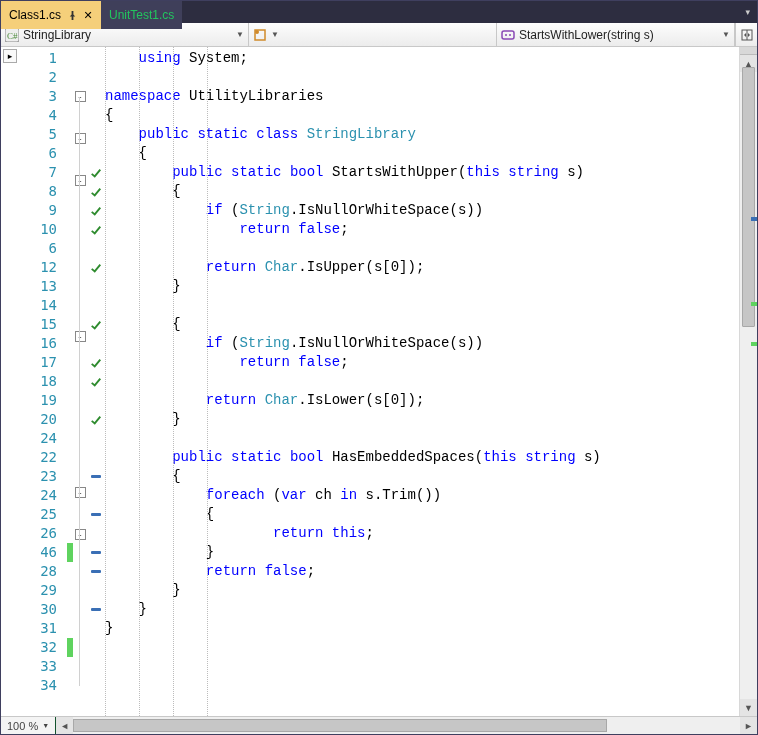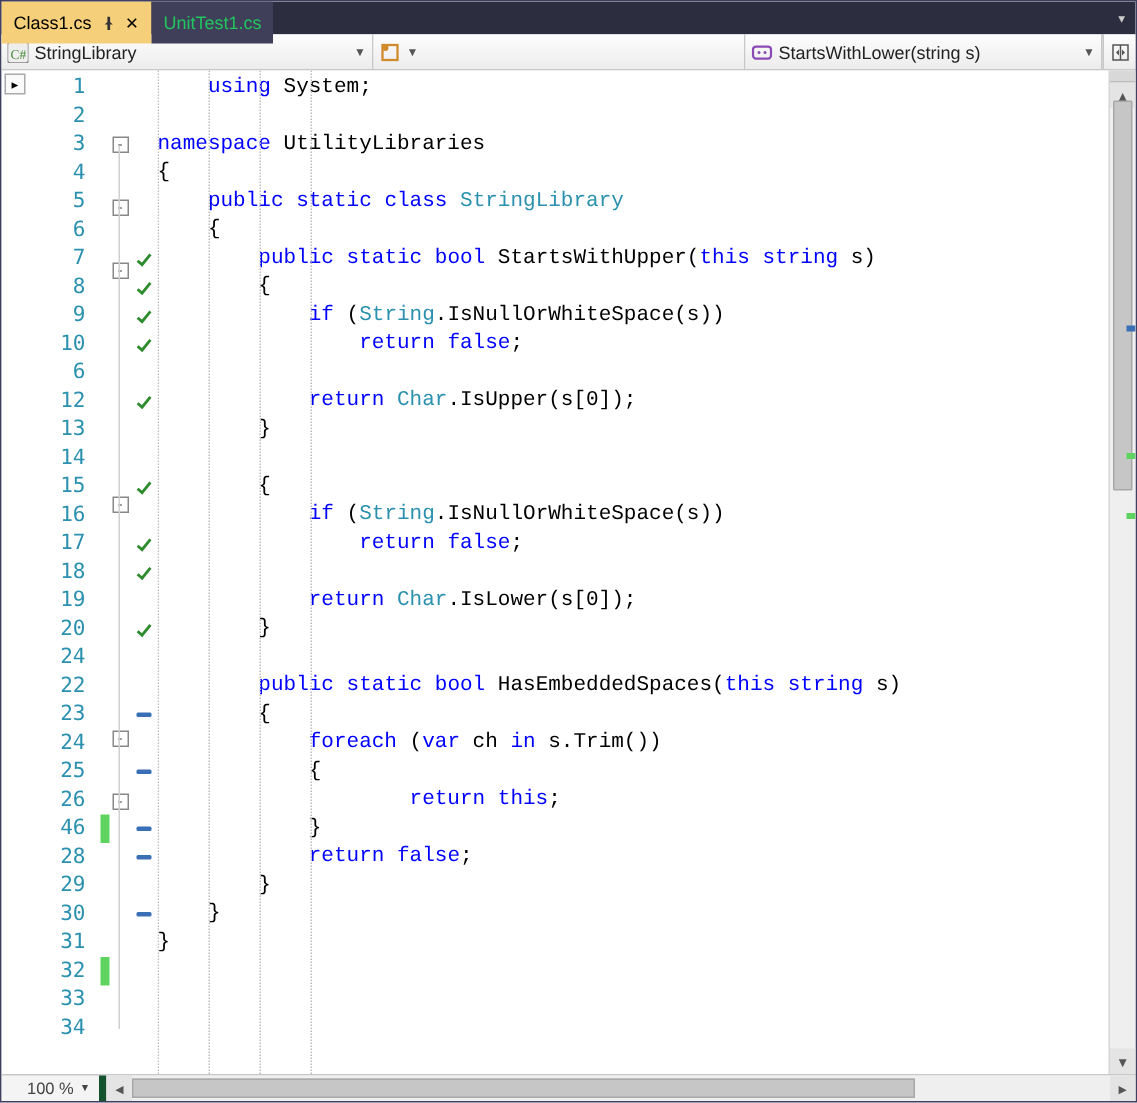--- a/index.html
+++ b/index.html
@@ -236,10 +236,9 @@
   }
   .zoom {
     padding: 0 6px;
-    border-right:5px solid #14532d;
+    border-right:1px solid #14532d;
     display:flex; align-items:center; gap:4px;
     height:100%;
-    margin-left:11px;
   }
   .zoom .chev { font-size:7px; }
   .hscroll {

